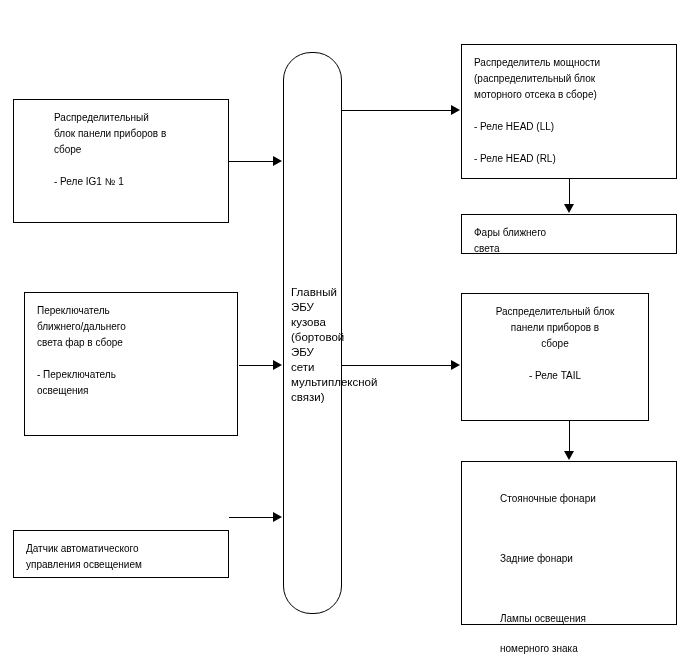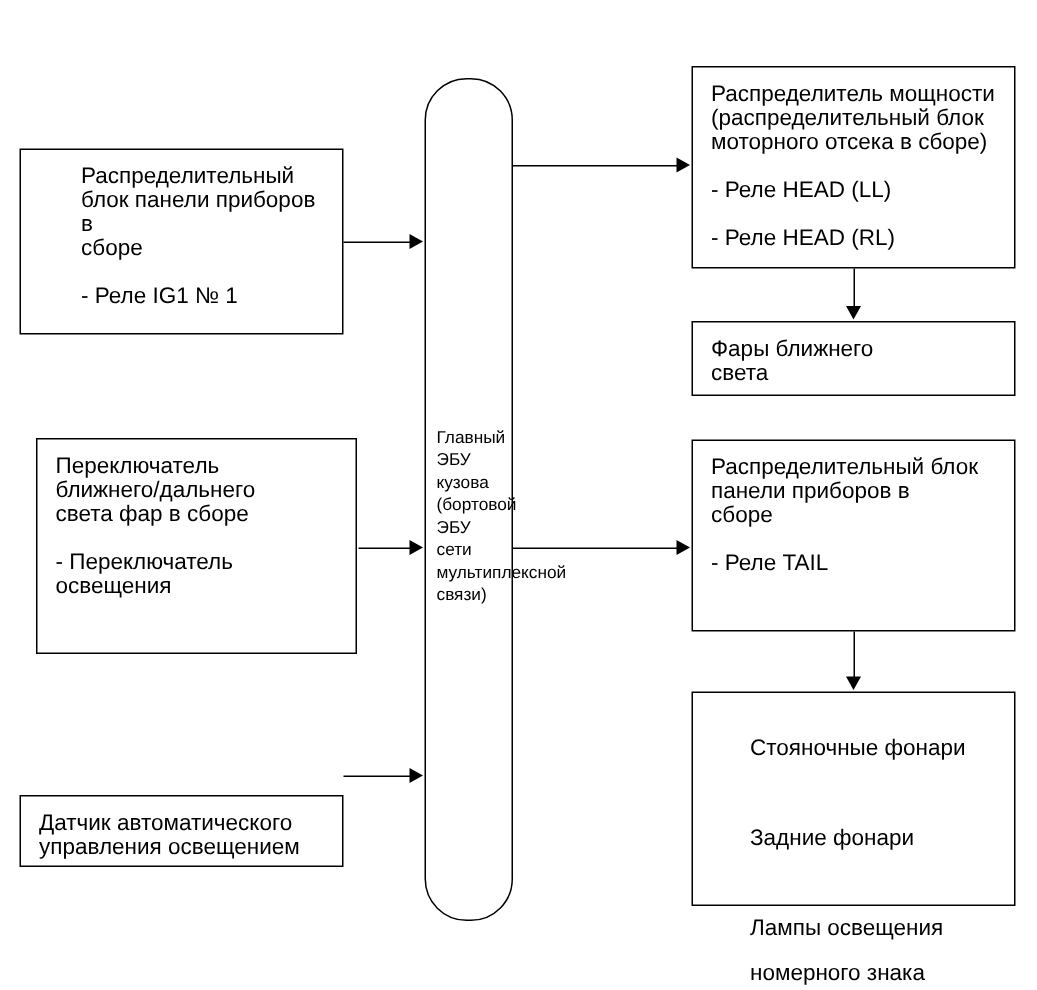--- a/index.html
+++ b/index.html
@@ -23,7 +23,7 @@
     background: #ffffff;
   }
   .box .txt {
-    font-size: 15px;
+    font-size: 10px;
     line-height: 16px;
     white-space: pre-line;
   }

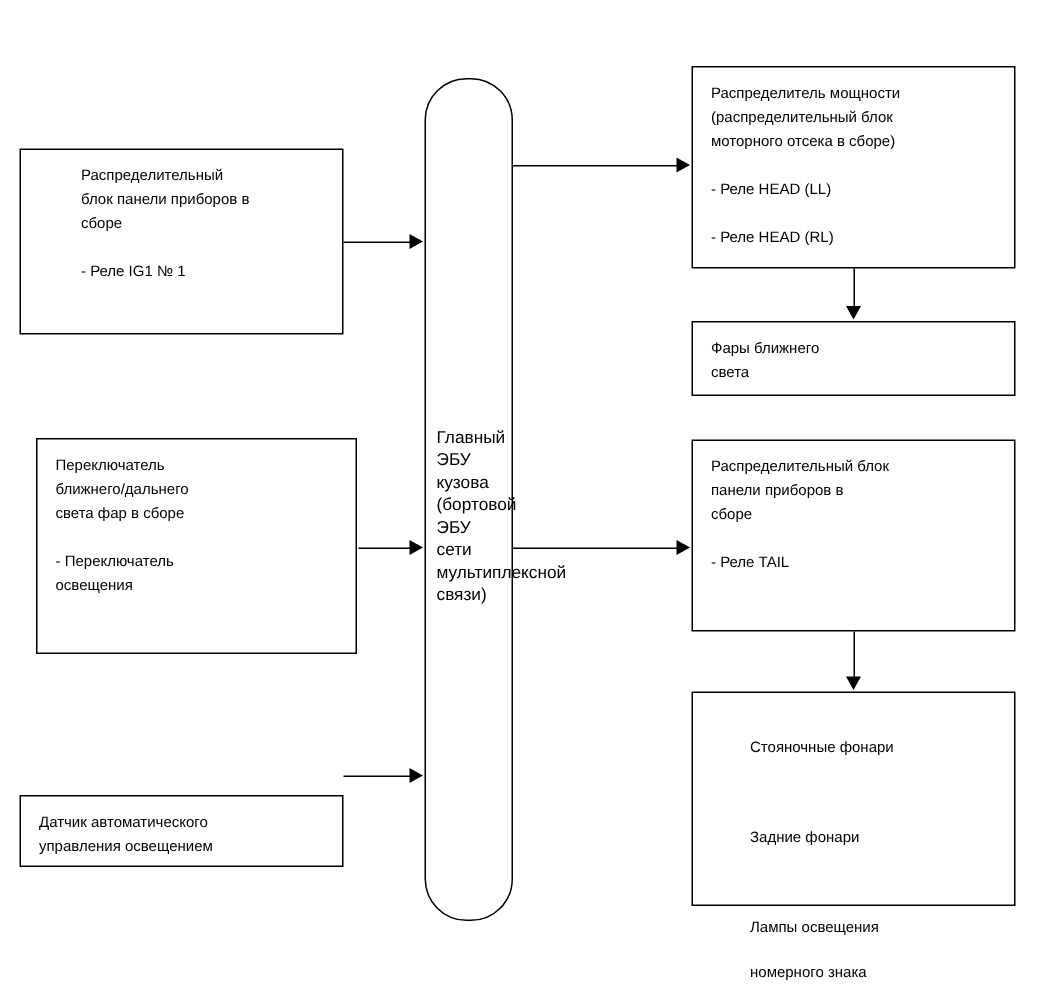--- a/index.html
+++ b/index.html
@@ -59,7 +59,7 @@
     left: 461px; top: 44px; width: 216px; height: 135px;
   }
   #box-low-beam {
-    left: 461px; top: 214px; width: 216px; height: 50px;
+    left: 461px; top: 214px; width: 216px; height: 40px;
   }
   #box-instrument-panel {
     left: 461px; top: 293px; width: 216px; height: 128px;

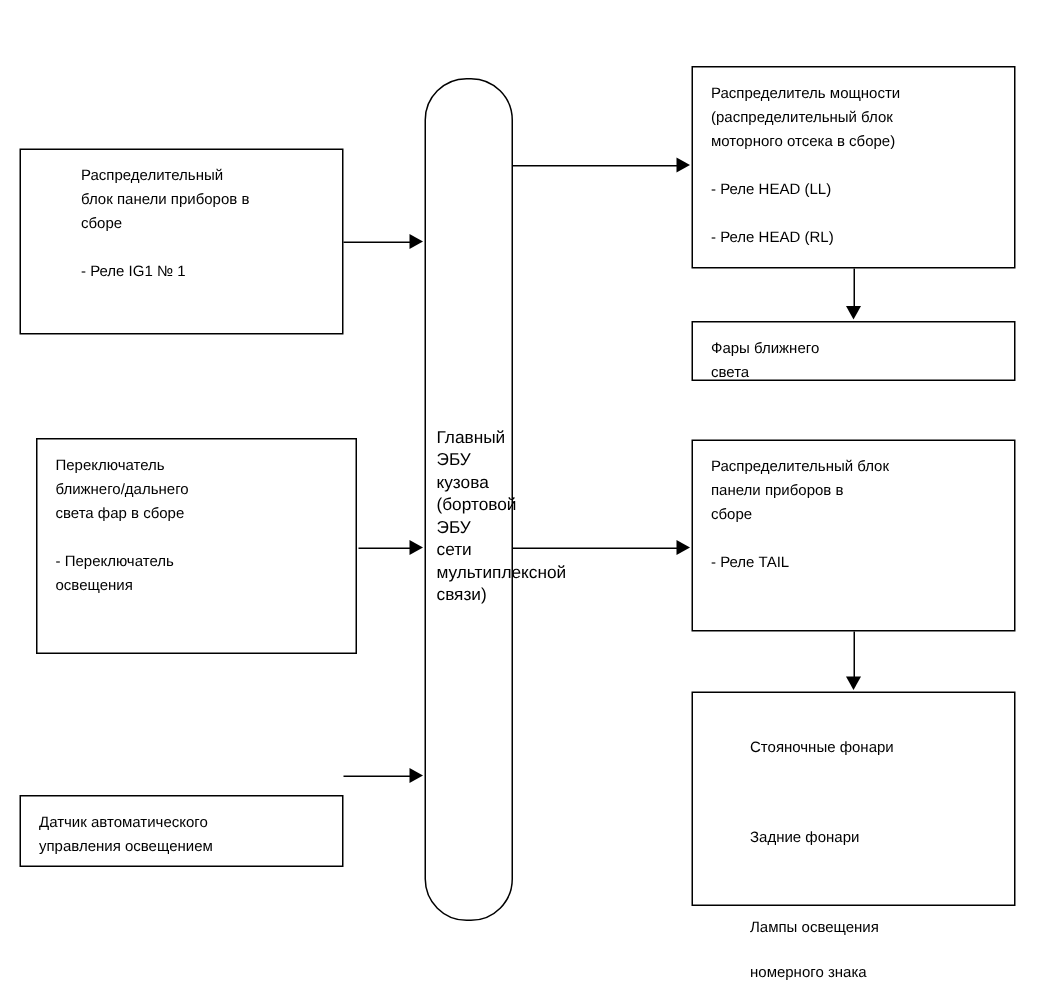--- a/index.html
+++ b/index.html
@@ -62,7 +62,7 @@
     left: 461px; top: 214px; width: 216px; height: 40px;
   }
   #box-instrument-panel {
-    left: 461px; top: 293px; width: 216px; height: 128px;
+    left: 461px; top: 293px; width: 188px; height: 128px; text-align: center;
   }
   #box-lamps {
     left: 461px; top: 461px; width: 216px; height: 143px;

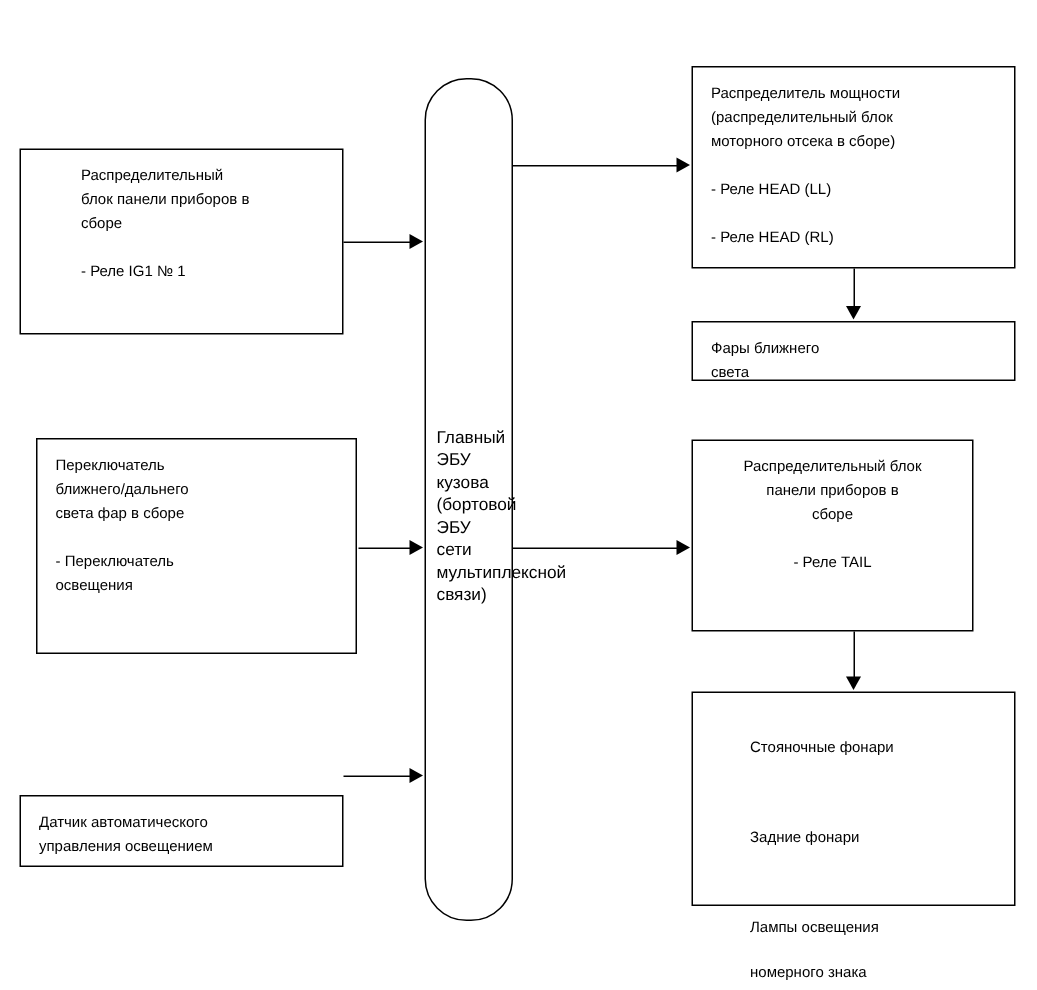--- a/index.html
+++ b/index.html
@@ -65,7 +65,7 @@
     left: 461px; top: 293px; width: 188px; height: 128px; text-align: center;
   }
   #box-lamps {
-    left: 461px; top: 461px; width: 216px; height: 143px;
+    left: 461px; top: 461px; width: 216px; height: 164px;
   }
   #box-lamps .txt {
     padding: 22px 0 0 38px;

